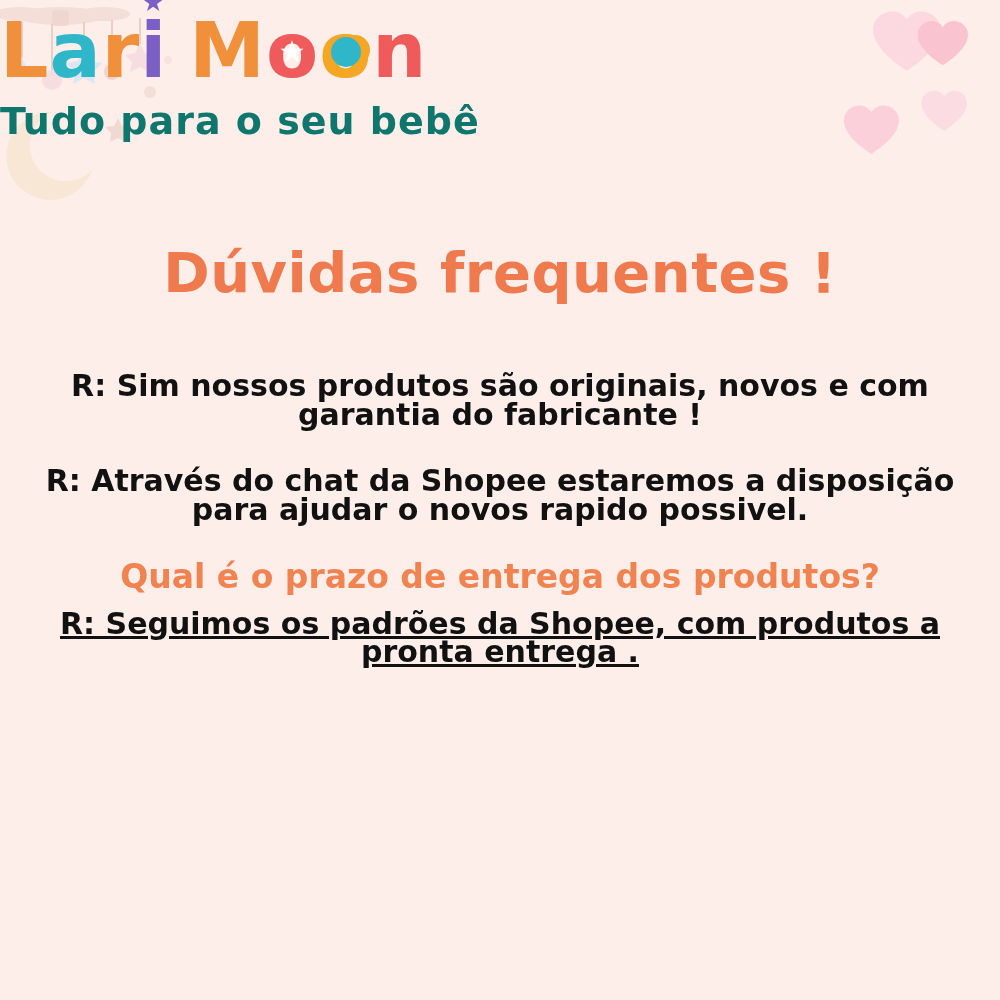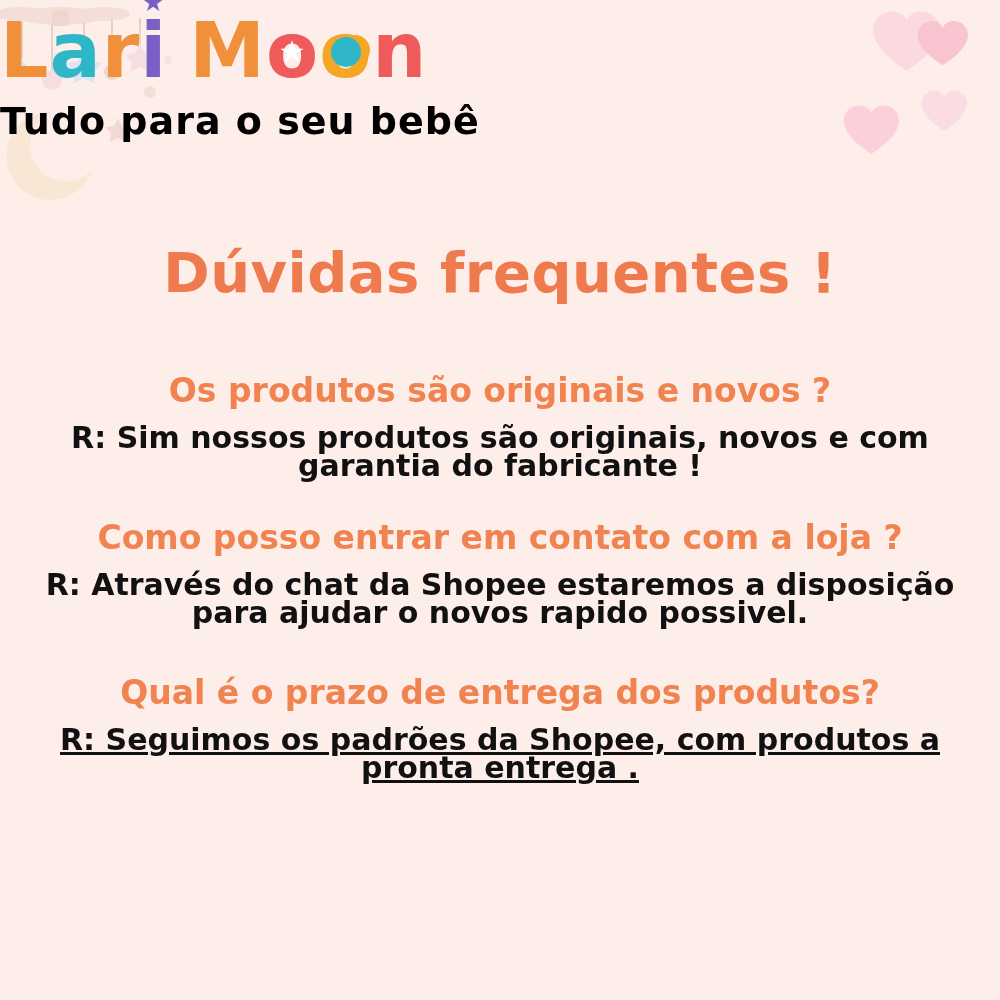--- a/index.html
+++ b/index.html
@@ -96,7 +96,7 @@
     font-family: "DejaVu Sans", sans-serif;
     font-weight: bold;
     font-size: 38px;
-    color: #000000;
+    color: #0f766e;
     letter-spacing: 1px;
     margin-top: 6px;
   }

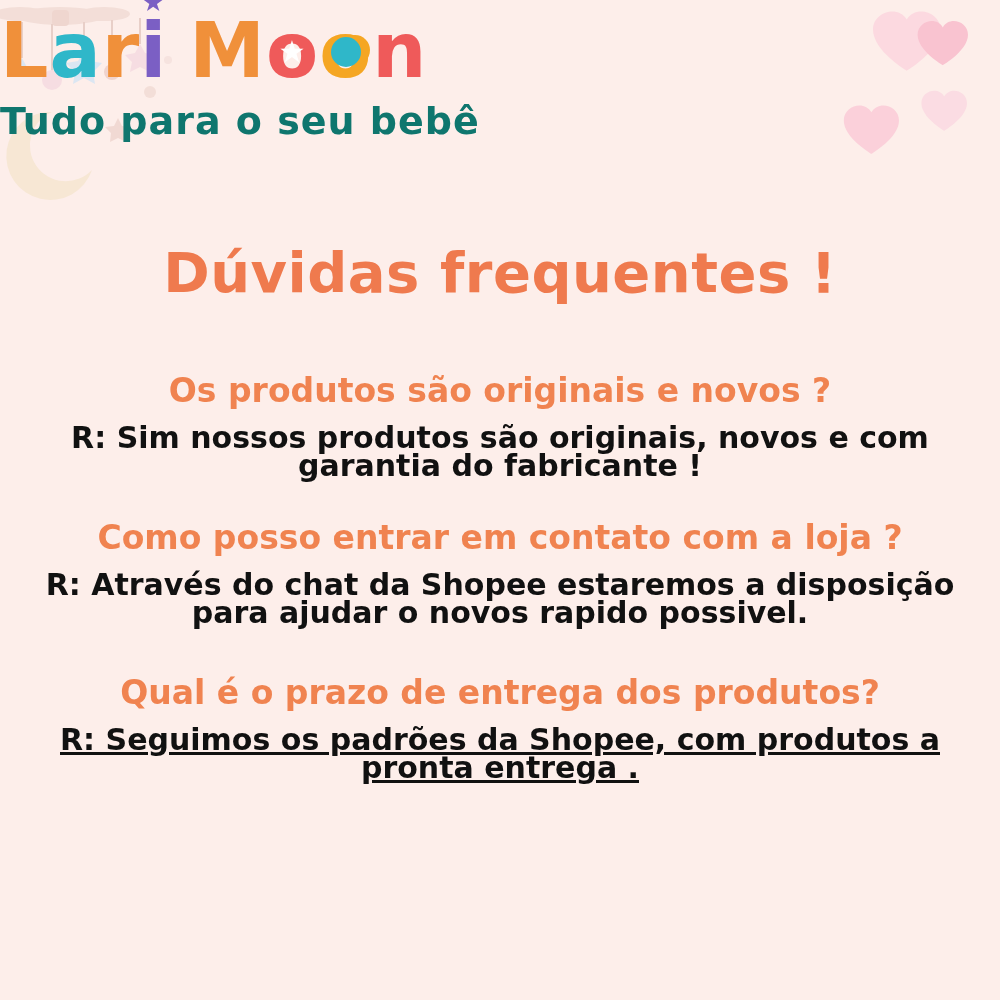--- a/index.html
+++ b/index.html
@@ -203,7 +203,6 @@
 <div class="faq-list">
 
   <div class="faq-item">
-    <div class="faq-q">Os produtos são originais e novos ?</div>
     <div class="faq-a">R: Sim nossos produtos são originais, novos e com garantia do fabricante !</div>
   </div>
 

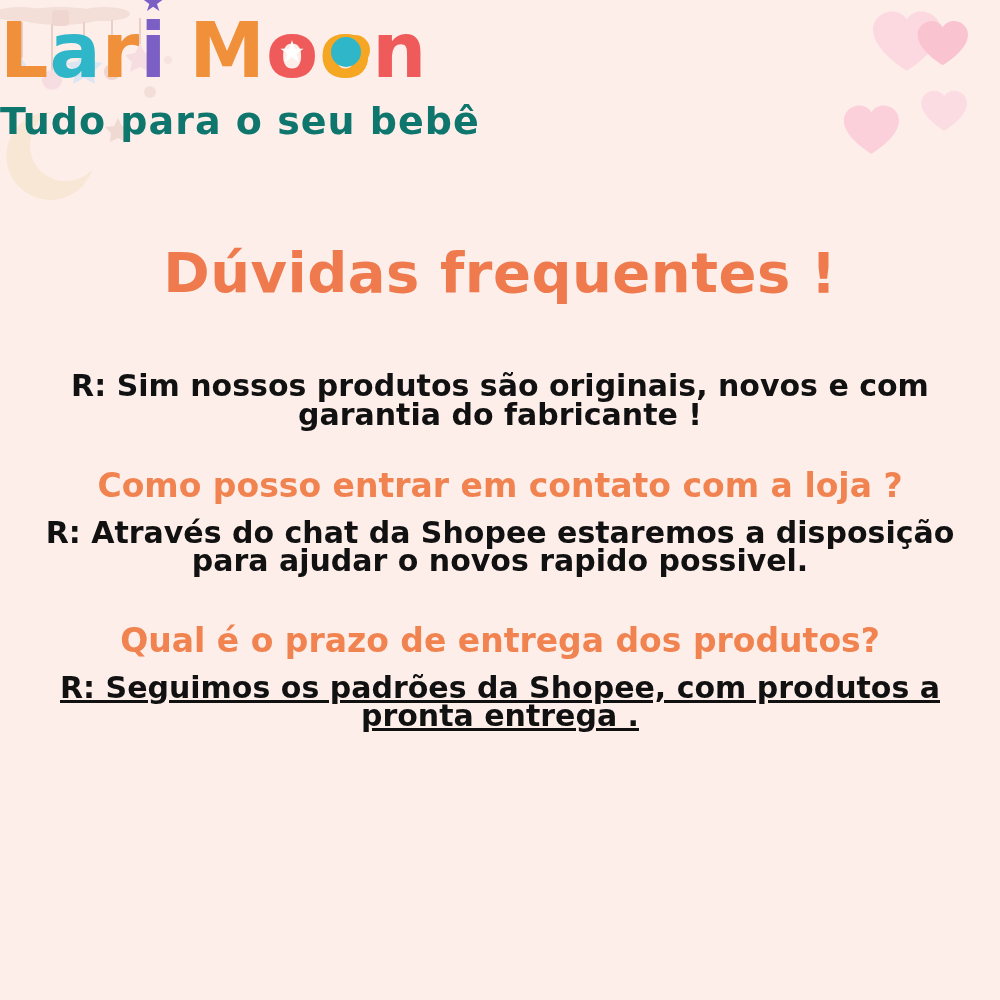--- a/index.html
+++ b/index.html
@@ -207,7 +207,6 @@
   </div>
 
   <div class="faq-item" style="margin-top:38px;">
-    <div class="faq-q">Como posso entrar em contato com a loja ?</div>
     <div class="faq-a" style="padding:0 35px;">R: Através do chat da Shopee estaremos a disposição para ajudar o novos rapido possivel.</div>
   </div>
 

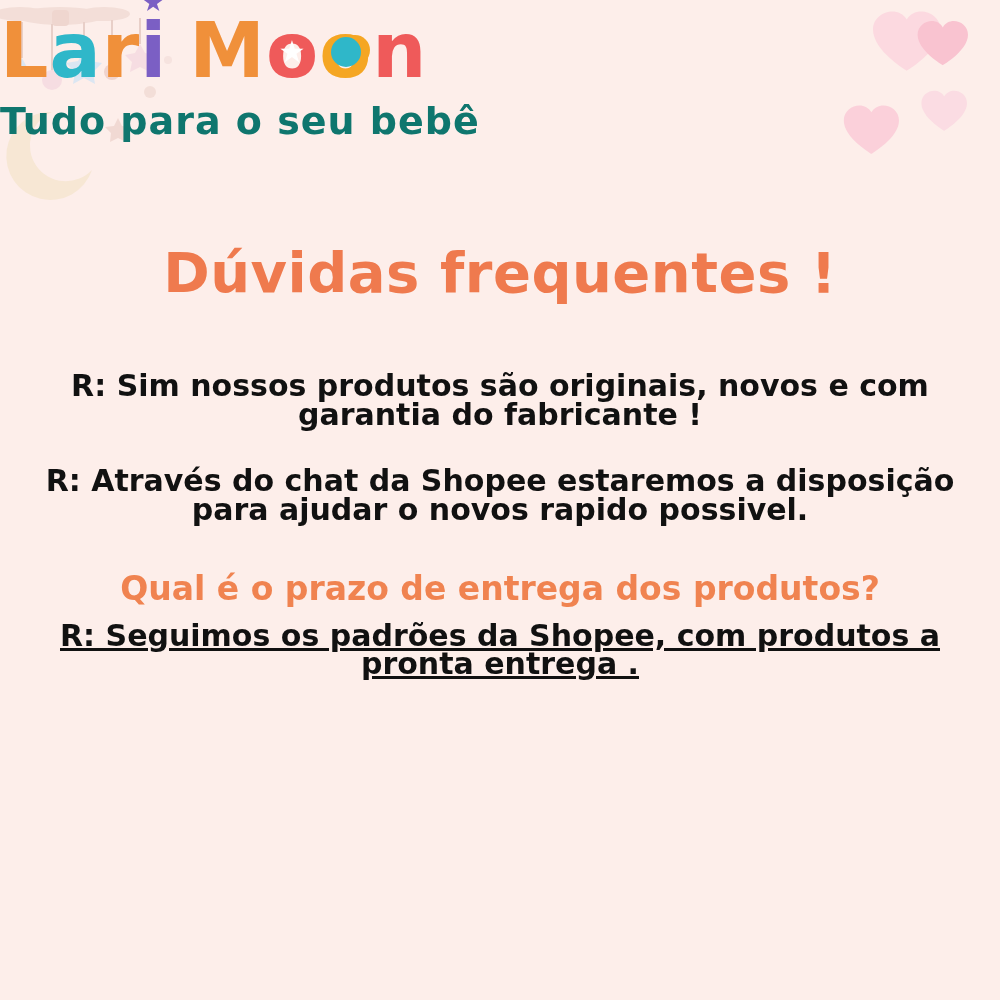--- a/index.html
+++ b/index.html
@@ -210,7 +210,7 @@
     <div class="faq-a" style="padding:0 35px;">R: Através do chat da Shopee estaremos a disposição para ajudar o novos rapido possivel.</div>
   </div>
 
-  <div class="faq-item" style="margin-top:46px;">
+  <div class="faq-item" style="margin-top:34px;">
     <div class="faq-q">Qual é o prazo de entrega dos produtos?</div>
     <div class="faq-a" style="padding:0 60px;text-decoration:underline;">R: Seguimos os padrões da Shopee, com produtos a pronta entrega .</div>
   </div>

